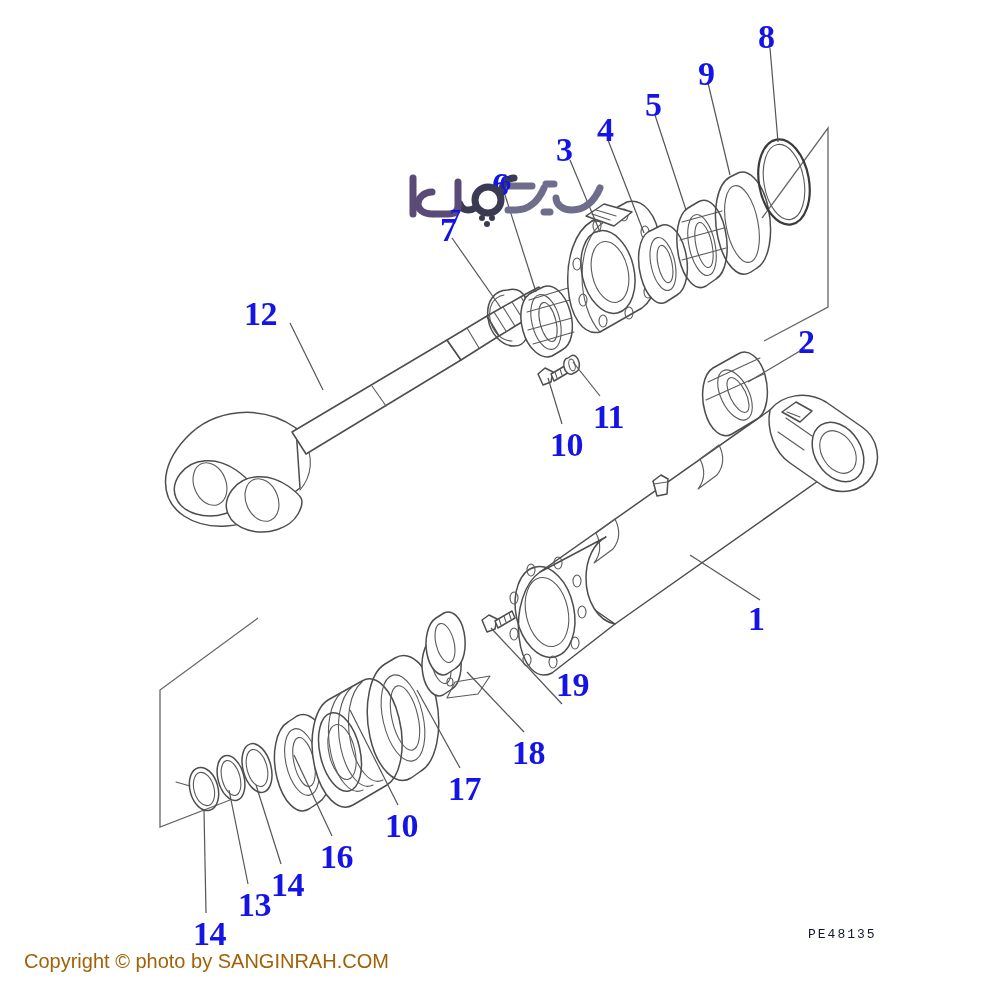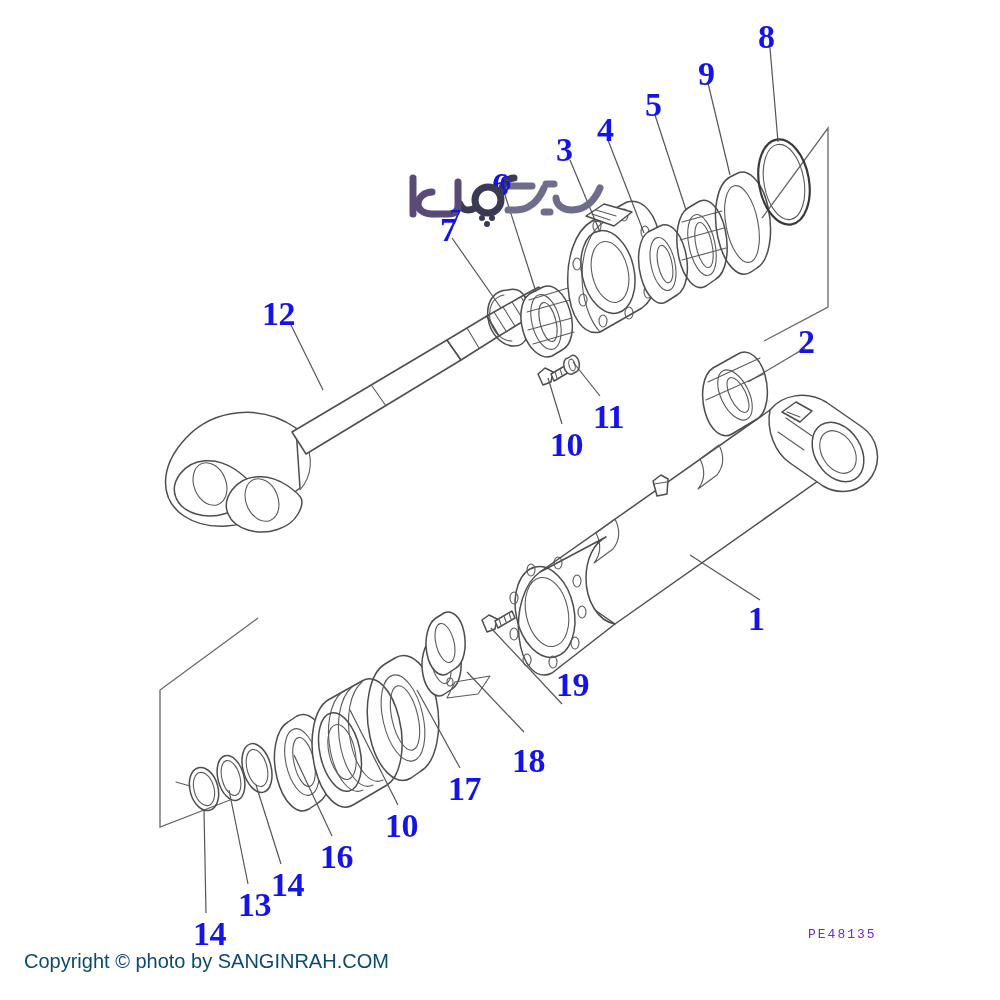--- a/index.html
+++ b/index.html
@@ -323,7 +323,7 @@
   <div class="callout" style="left:698px; top:57px;">9</div>
   <div class="callout" style="left:550px; top:428px;">10</div>
   <div class="callout" style="left:593px; top:400px;">11</div>
-  <div class="callout" style="left:262px; top:297px;text-align:right;">12</div>
+  <div class="callout" style="left:244px; top:297px;text-align:right;">12</div>
   <div class="callout" style="left:238px; top:888px;">13</div>
   <div class="callout" style="left:193px; top:917px;">14</div>
   <div class="callout" style="left:271px; top:868px;">14</div>

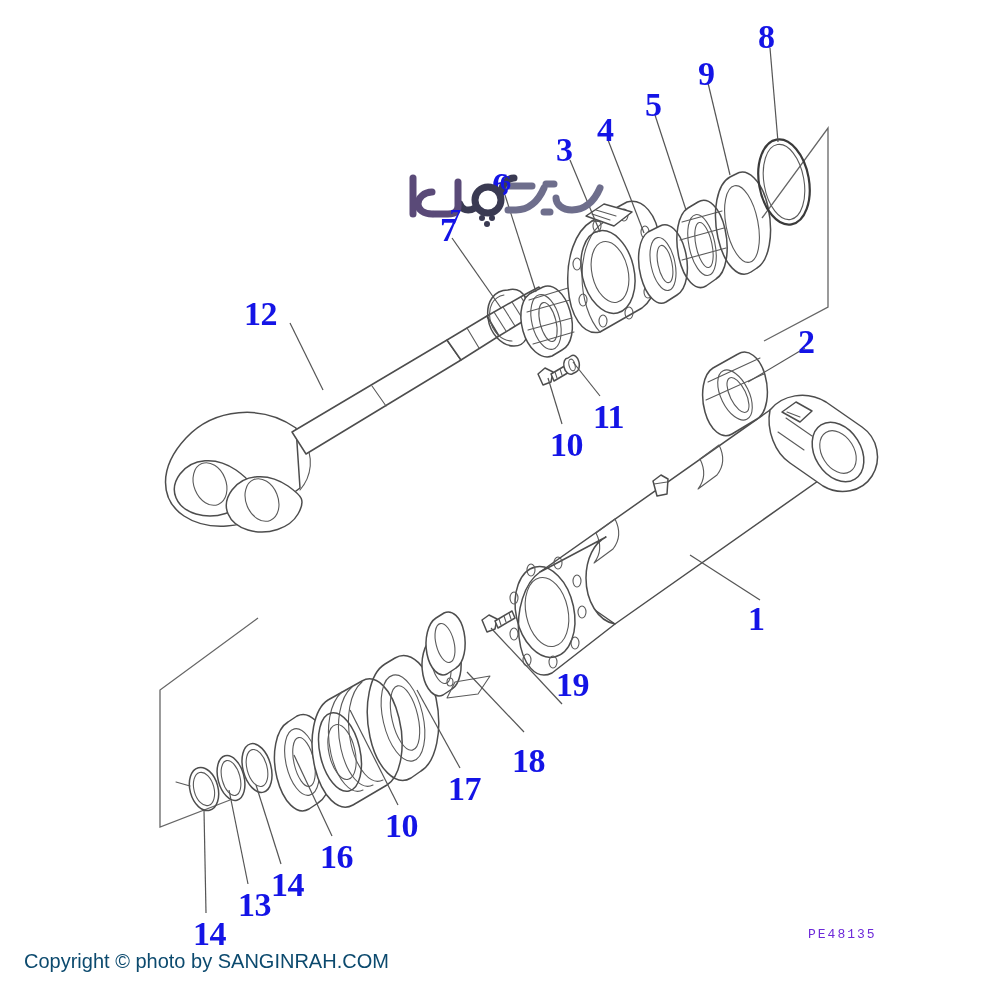--- a/index.html
+++ b/index.html
@@ -330,7 +330,7 @@
   <div class="callout" style="left:385px; top:809px;">10</div>
   <div class="callout" style="left:320px; top:840px;text-align:center;">16</div>
   <div class="callout" style="left:448px; top:772px;">17</div>
-  <div class="callout" style="left:512px; top:736px;margin-top:8px;">18</div>
+  <div class="callout" style="left:512px; top:736px;">18</div>
   <div class="callout" style="left:556px; top:668px;">19</div>
 
   <div id="watermark" title="سنگین راه">

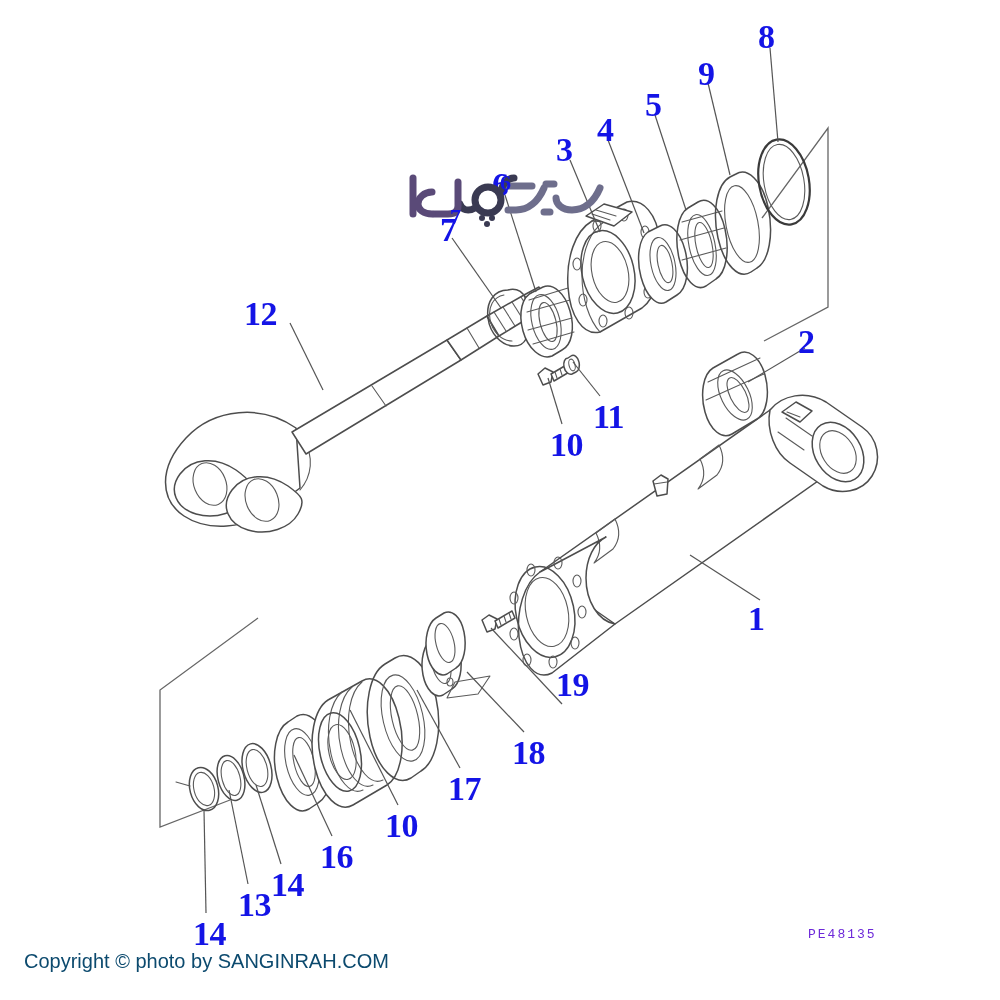--- a/index.html
+++ b/index.html
@@ -52,7 +52,7 @@
     font-family: "Liberation Mono", monospace;
     font-size: 13px;
     letter-spacing: 2px;
-    color: #6d28d9;
+    color: #0f172a;
     white-space: nowrap;
   }
   #watermark {

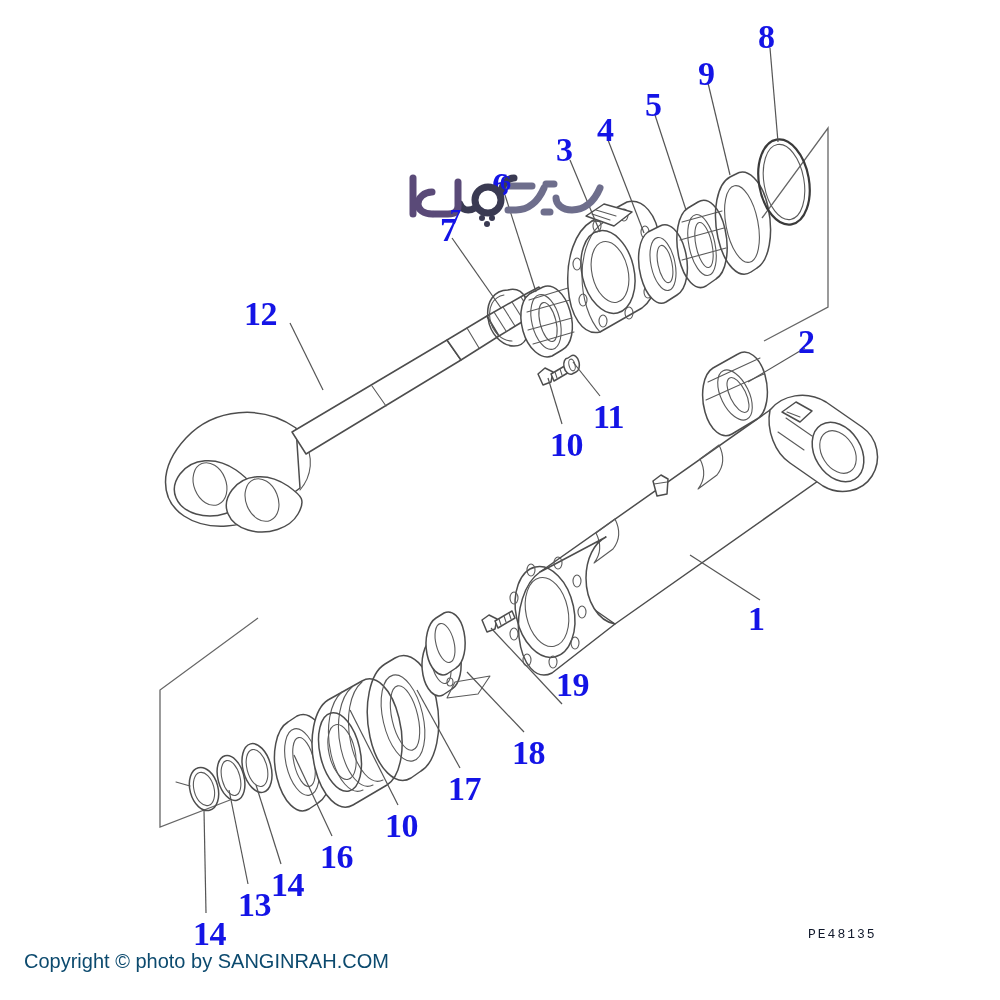--- a/index.html
+++ b/index.html
@@ -42,7 +42,7 @@
     top: 950px;
     font-family: "Liberation Sans", sans-serif;
     font-size: 20px;
-    color: #0c4a6e;
+    color: #a16207;
     white-space: nowrap;
   }
   #figure-code {

